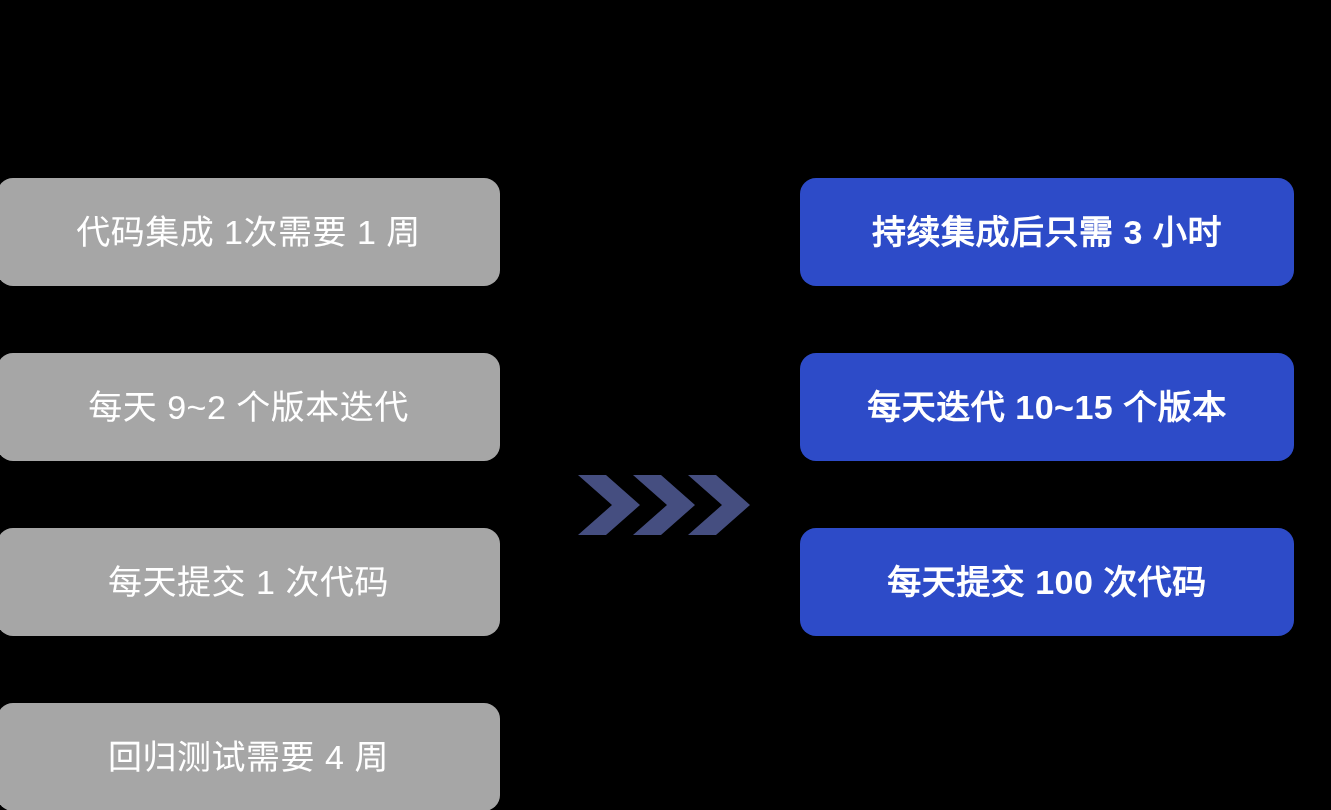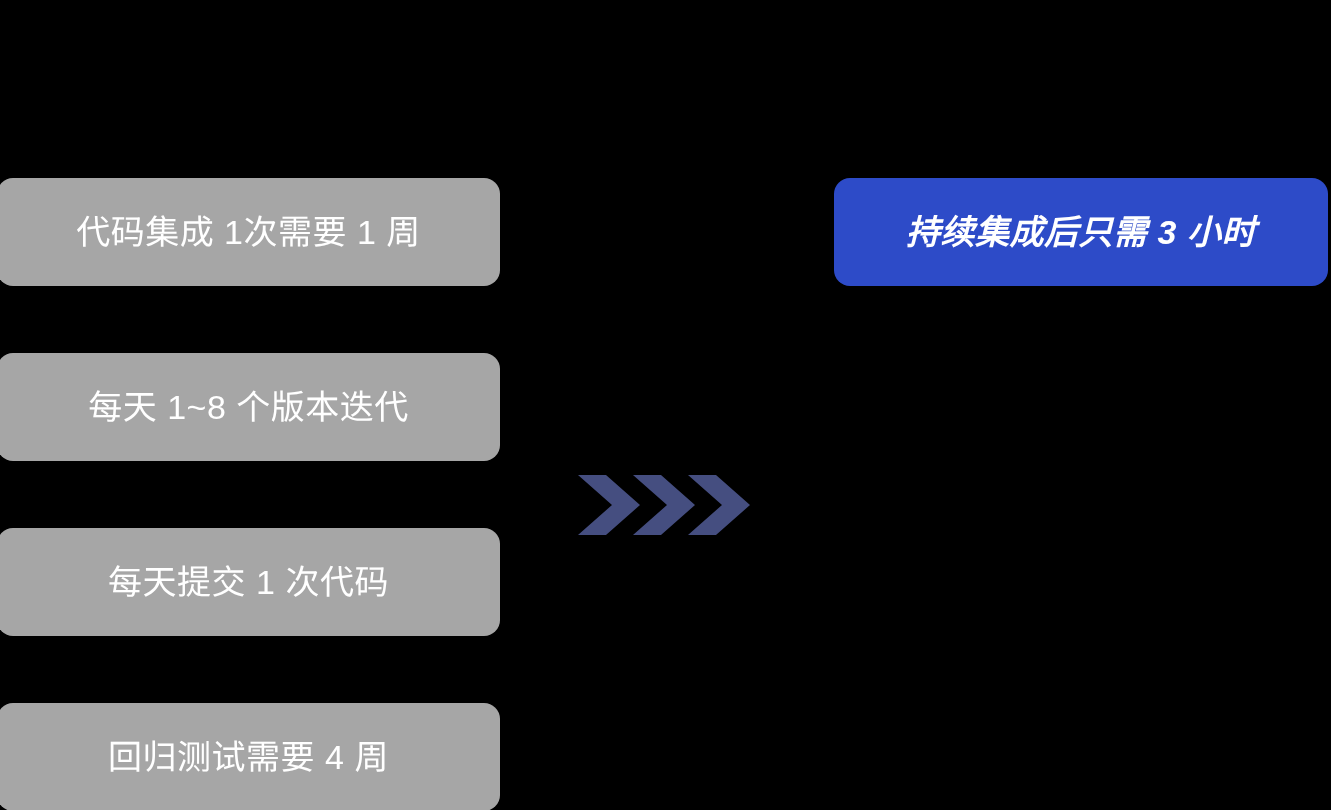--- a/index.html
+++ b/index.html
@@ -46,13 +46,12 @@
   }
 
   .pill-after {
-    left: 834px;
+    left: 800px;
     width: 494px;
     background: #2d4bc8;
     font-size: 34px;
     font-weight: 700;
     letter-spacing: 0.5px;
-    font-style: italic;
   }
 
   .row-0 { top: 178px; }

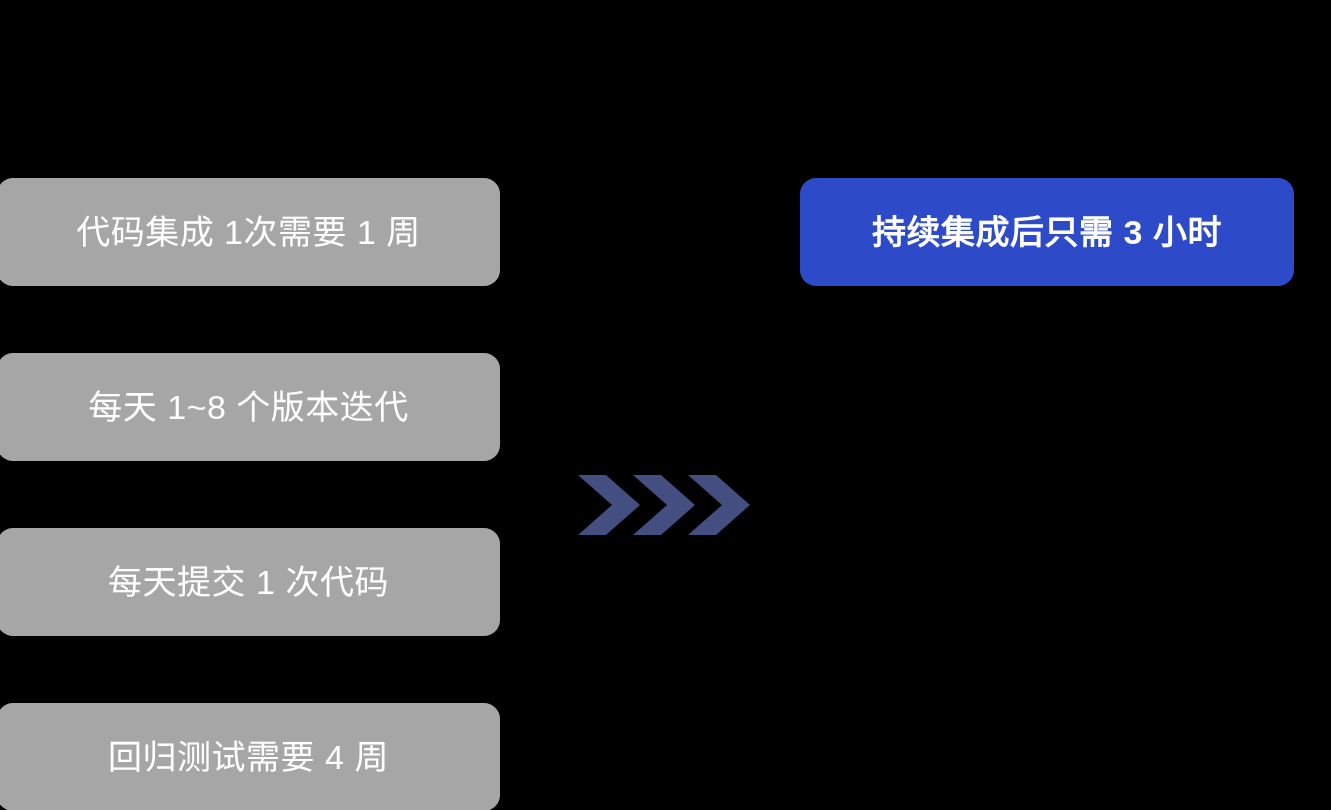--- a/index.html
+++ b/index.html
@@ -92,7 +92,7 @@
   </div>
 
   <div class="pill pill-before row-1">
-    <span class="pill-label">每天 1~8 个版本迭代</span>
+    <span class="pill-label">每天 9~2 个版本迭代</span>
   </div>
 
   <div class="pill pill-before row-2">

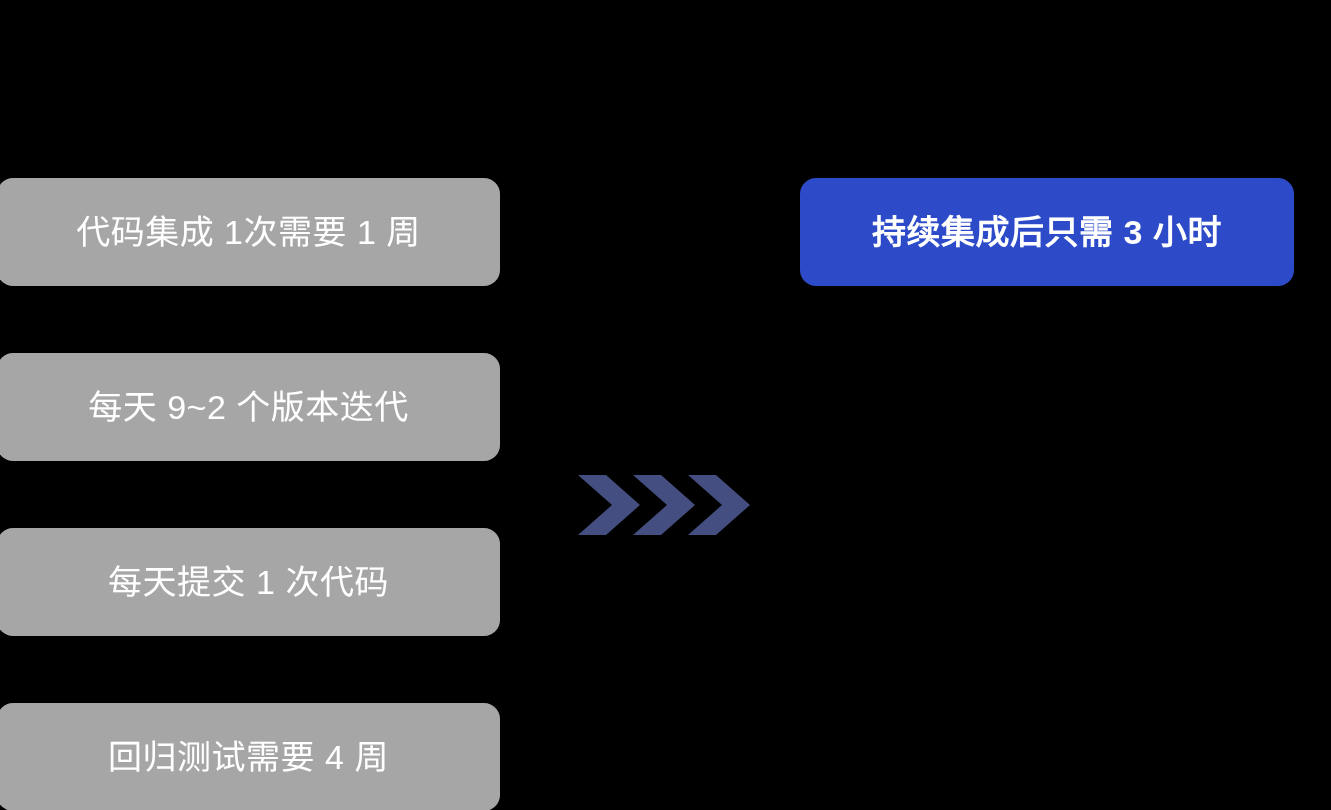--- a/index.html
+++ b/index.html
@@ -125,6 +125,9 @@
     <span class="pill-label">持续集成后只需 3 小时</span>
   </div>
 
+  <div class="pill pill-after row-1">
+    <span class="pill-label">每天迭代 10~15 个版本</span>
+  </div>
 
 
 

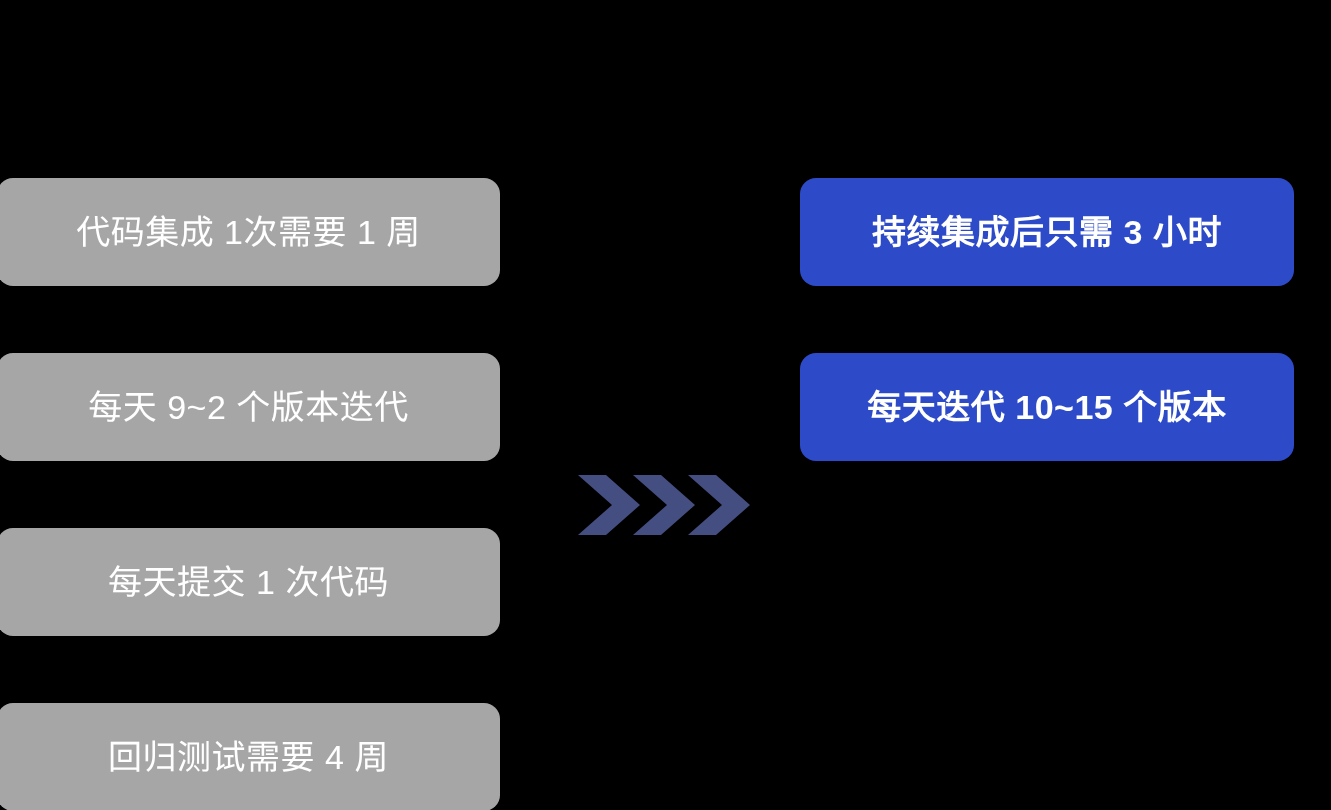--- a/index.html
+++ b/index.html
@@ -129,6 +129,9 @@
     <span class="pill-label">每天迭代 10~15 个版本</span>
   </div>
 
+  <div class="pill pill-after row-2">
+    <span class="pill-label">每天提交 100 次代码</span>
+  </div>
 
 
 </div>

